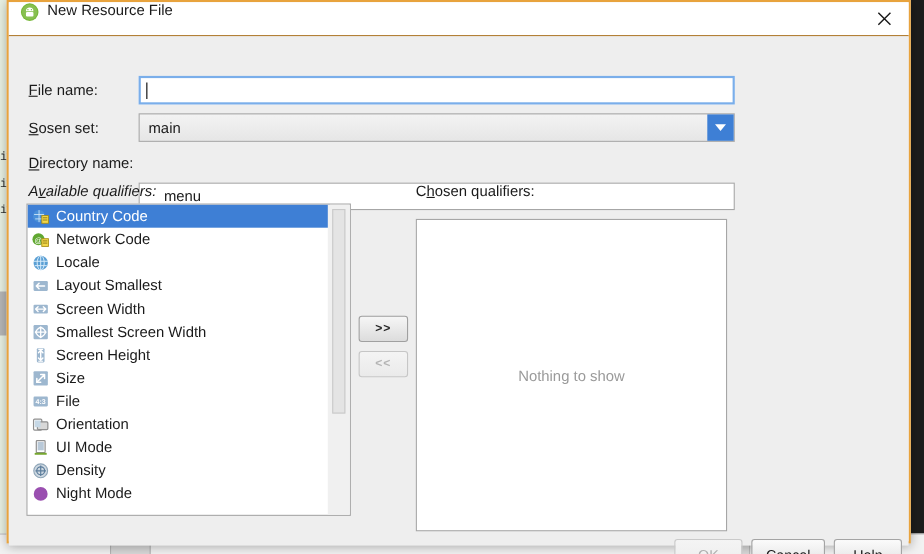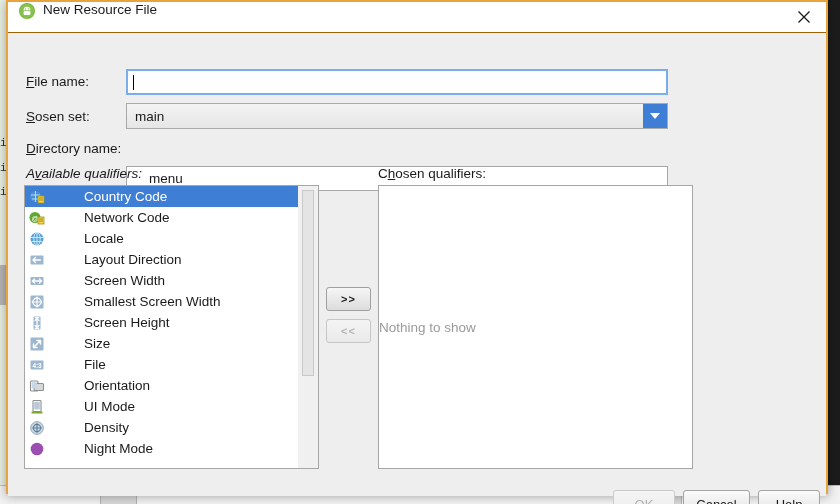--- a/index.html
+++ b/index.html
@@ -264,7 +264,6 @@
     white-space: nowrap;
     cursor: default;
     box-sizing: border-box;
-    gap: 33px;
   }
   .qual-row.selected {
     background: #3e7fd5;

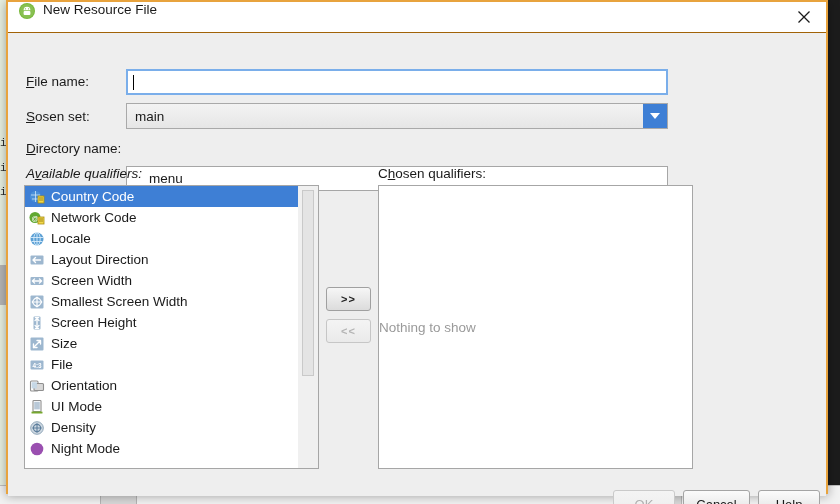--- a/index.html
+++ b/index.html
@@ -431,7 +431,7 @@
                   <rect x="1.5" y="3.5" width="13" height="9" rx="1" fill="#9db7cf"></rect>
         <path d="M11.5 8H4.5M6.5 5.5 4 8l2.5 2.5" stroke="#ffffff" stroke-width="1.4" fill="none" stroke-linecap="round" stroke-linejoin="round"></path>
                 </svg></span>
-              <span>Layout Direction</span>
+              <span>Layout Smallest</span>
             </div>
             <div class="qual-row">
               <span class="qual-icon"><svg viewBox="0 0 16 16">

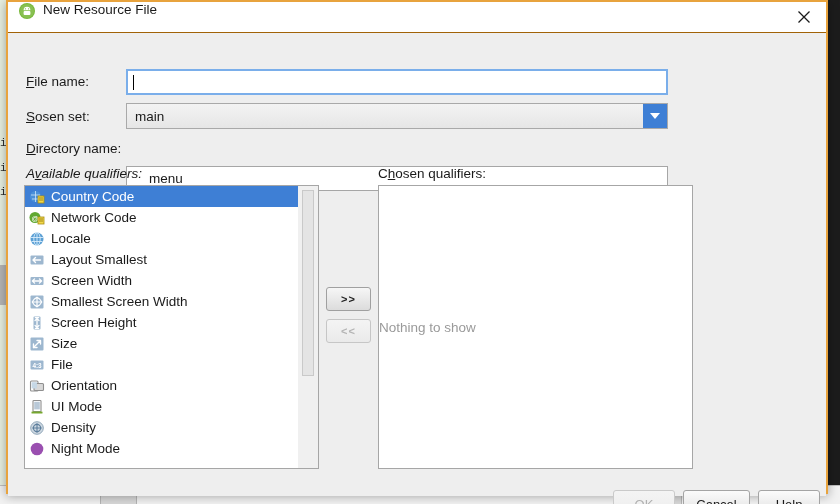--- a/index.html
+++ b/index.html
@@ -222,10 +222,11 @@
     width: 295px; height: 284px;
   }
   #chosen-list {
-    left: 370px; top: 152px;
-    width: 315px; height: 284px;
-    display: flex;
-    align-items: center;
+    left: 370px; top: 166px;
+    width: 283px; height: 284px;
+    display: flex;
+    align-items: center;
+    justify-content: center;
   }
   .nothing-to-show {
     color: #9a9a9a;

